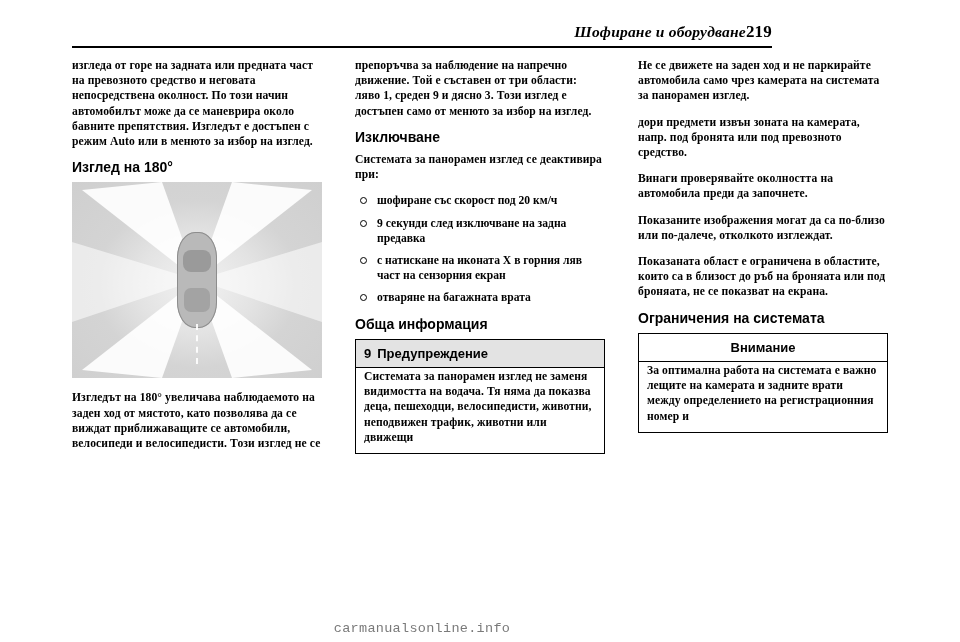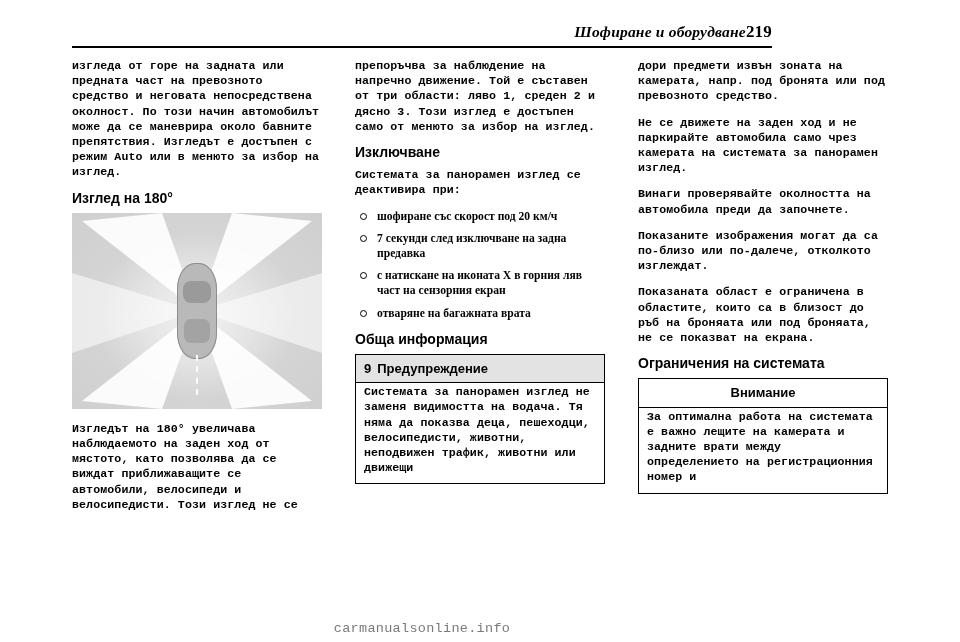--- a/index.html
+++ b/index.html
@@ -76,7 +76,7 @@
 
   p {
     margin: 0 0 11px 0;
-    font-family: Liberation Mono, monospace;
+    font-family: Liberation Serif, serif;
     font-weight: bold;
     letter-spacing: 0.1px;
   }

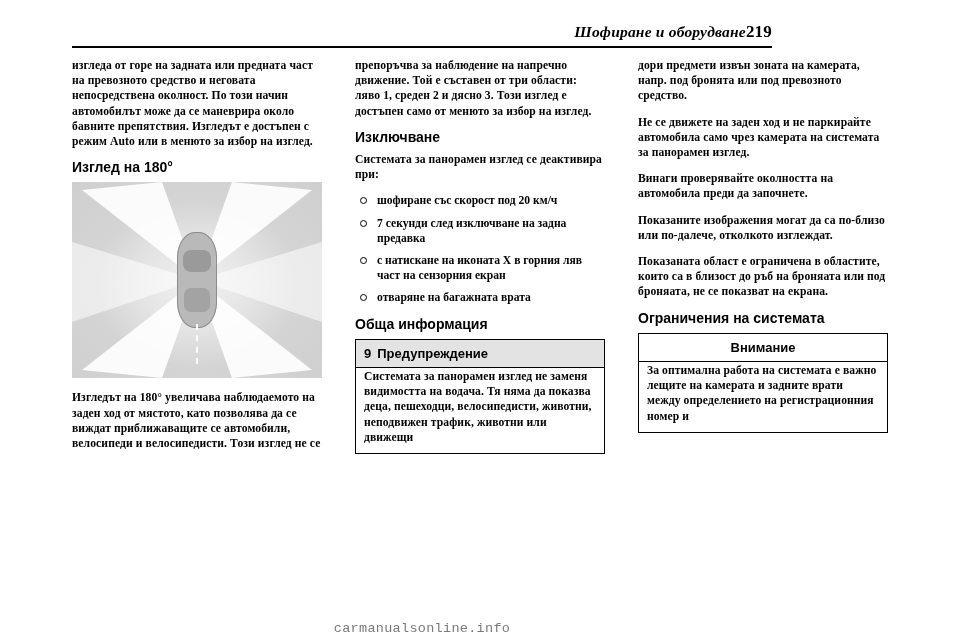--- a/index.html
+++ b/index.html
@@ -253,7 +253,7 @@
     </div>
 
     <div class="col col2">
-      <p>препоръчва за наблюдение на напречно движение. Той е съставен от три области: ляво 1, среден 2 и дясно 3. Този изглед е достъпен само от менюто за избор на изглед.</p>
+      <p>препоръчва за наблюдение на напречно движение. Той е съставен от три области: ляво 1, среден 9 и дясно 3. Този изглед е достъпен само от менюто за избор на изглед.</p>
       <h2 class="section">Изключване</h2>
       <p>Системата за панорамен изглед се деактивира при:</p>
 

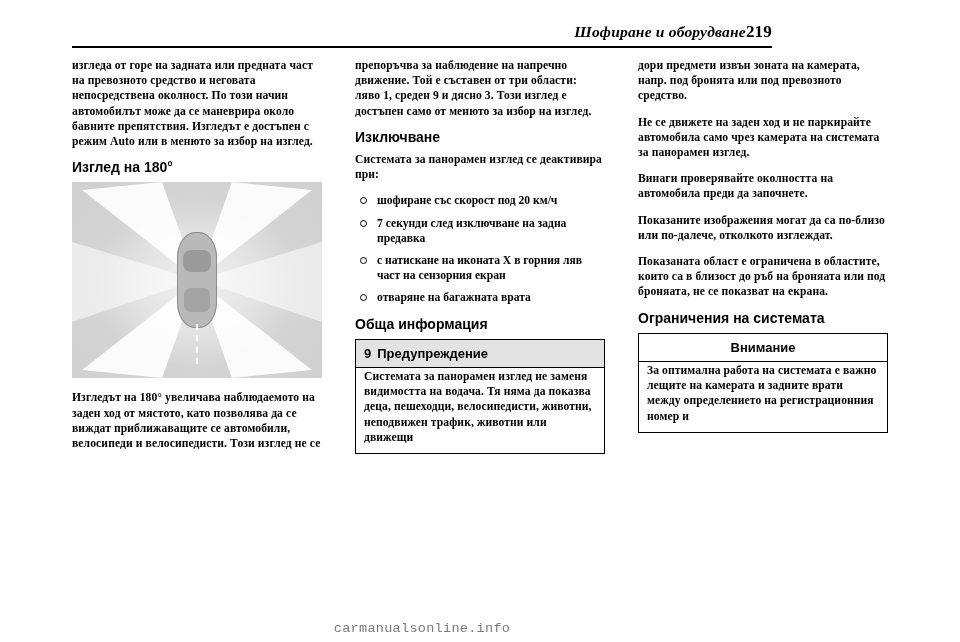--- a/index.html
+++ b/index.html
@@ -278,8 +278,8 @@
     </div>
 
     <div class="col col3">
+      <p>Не се движете на заден ход и не паркирайте автомобила само чрез камерата на системата за панорамен изглед.</p>
       <p>дори предмети извън зоната на камерата, напр. под бронята или под превозното средство.</p>
-      <p>Не се движете на заден ход и не паркирайте автомобила само чрез камерата на системата за панорамен изглед.</p>
       <p>Винаги проверявайте околността на автомобила преди да започнете.</p>
       <p>Показаните изображения могат да са по-близо или по-далече, отколкото изглеждат.</p>
       <p>Показаната област е ограничена в областите, които са в близост до ръб на броняата или под броняата, не се показват на екрана.</p>

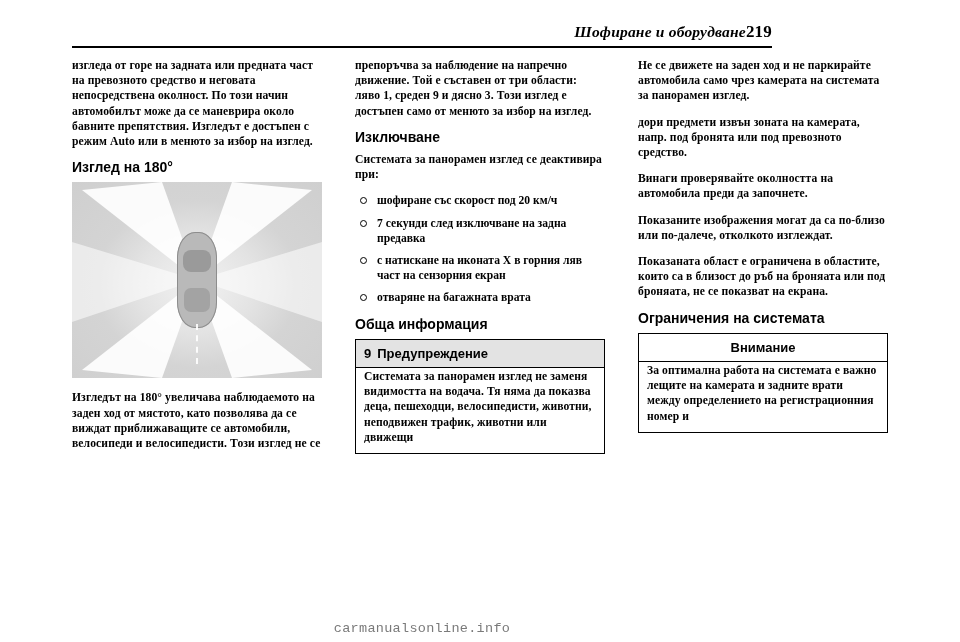--- a/index.html
+++ b/index.html
@@ -259,7 +259,7 @@
 
       <ul class="bullets">
         <li><span class="dot"></span><span>шофиране със скорост под 20 км/ч</span></li>
-        <li><span class="dot"></span><span>7 секунди след изключване на задна предавка</span></li>
+        <li><span class="dot"></span><span>9 секунди след изключване на задна предавка</span></li>
         <li><span class="dot"></span><span>с натискане на иконата Х в горния ляв част на сензорния екран</span></li>
         <li><span class="dot"></span><span>отваряне на багажната врата</span></li>
       </ul>

